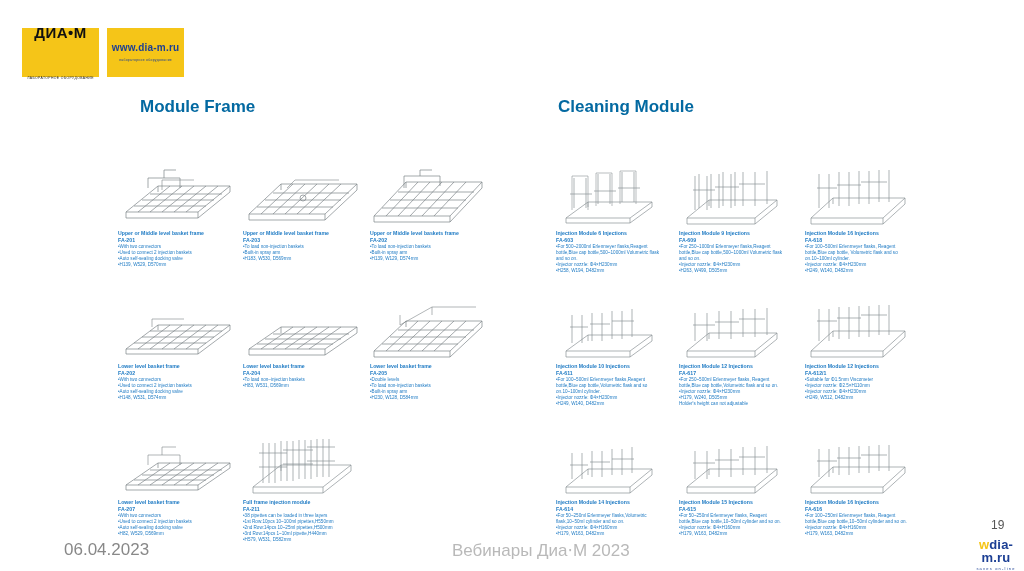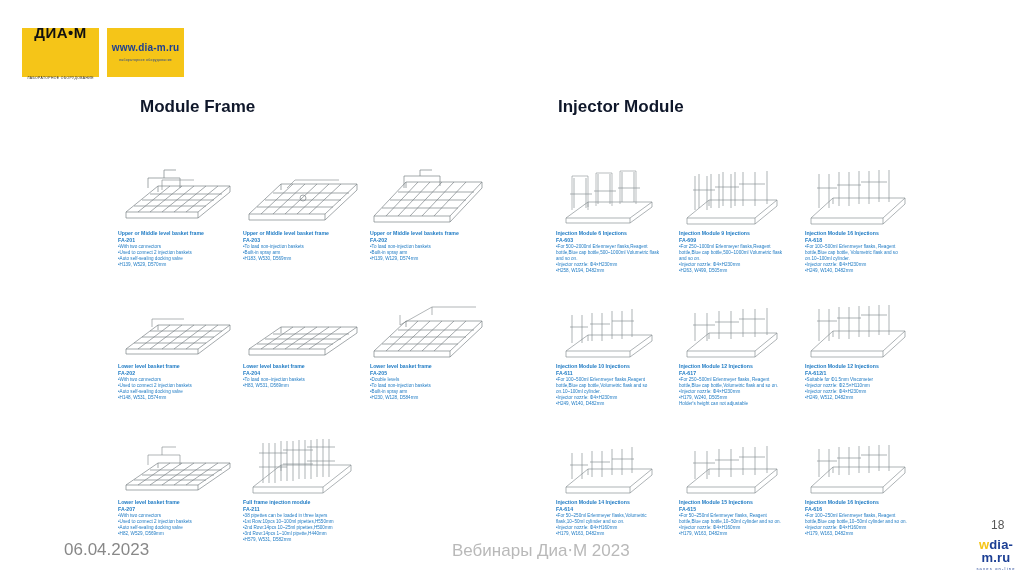--- a/index.html
+++ b/index.html
@@ -42,7 +42,7 @@
 
   
   .sec-head{
-    position:absolute;font-size:17px;font-weight:bold;color:#0f172a;
+    position:absolute;font-size:17px;font-weight:bold;color:#0369a1;
   }
   .sec-head.left{left:140px;top:97px;}
   .sec-head.right{left:558px;top:97px;}

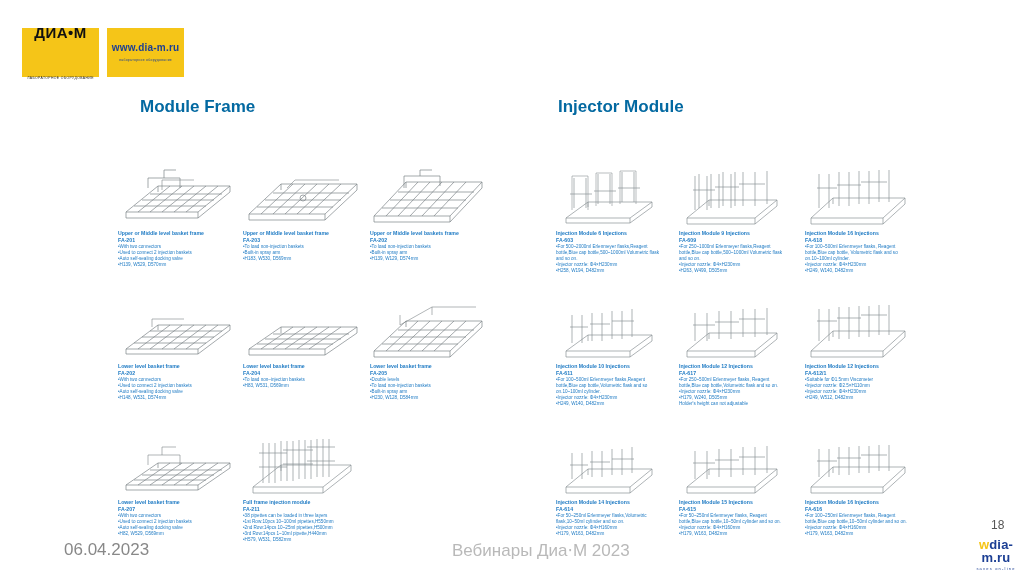--- a/index.html
+++ b/index.html
@@ -104,7 +104,7 @@
 
 
   <div class="sec-head left">Module Frame</div>
-  <div class="sec-head right">Injector Module</div>
+  <div class="sec-head right">Cleaning Module</div>
 
   <div class="item" style="left:118px;top:168px;width:120px;">
     <div class="pic">

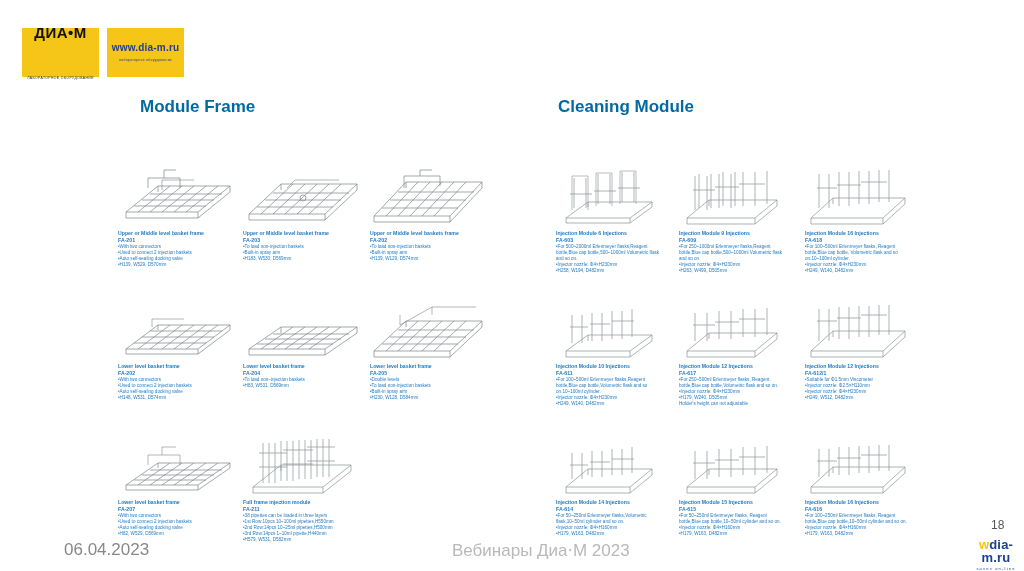--- a/index.html
+++ b/index.html
@@ -452,7 +452,7 @@
 
   <div class="footer-date">06.04.2023</div>
   <div class="footer-center">Вебинары Диа⋅М  2023</div>
-  <div class="page-num">18</div>
+  <div class="page-num">19</div>
   <div class="footer-logo">
     <div class="fl-main"><span class="w">w</span><span>dia-m.ru</span></div>
     <div class="fl-sub">saves on-line</div>

